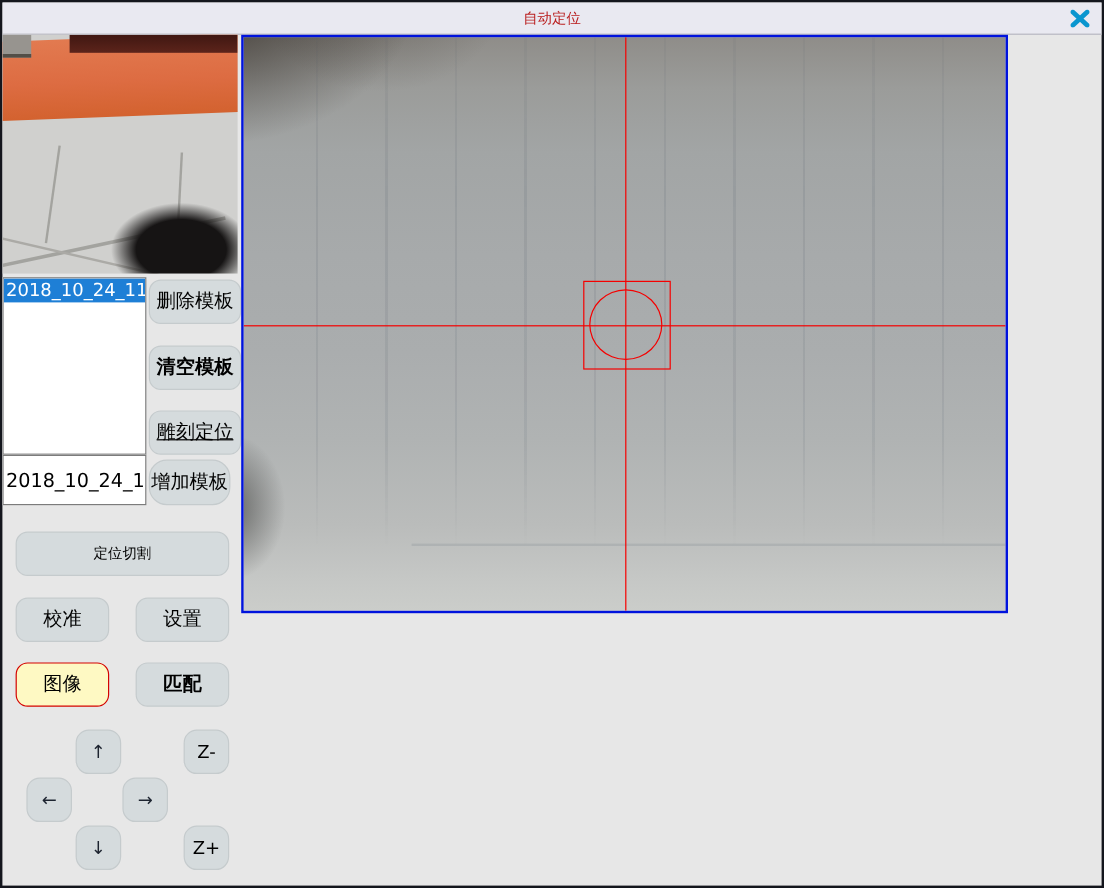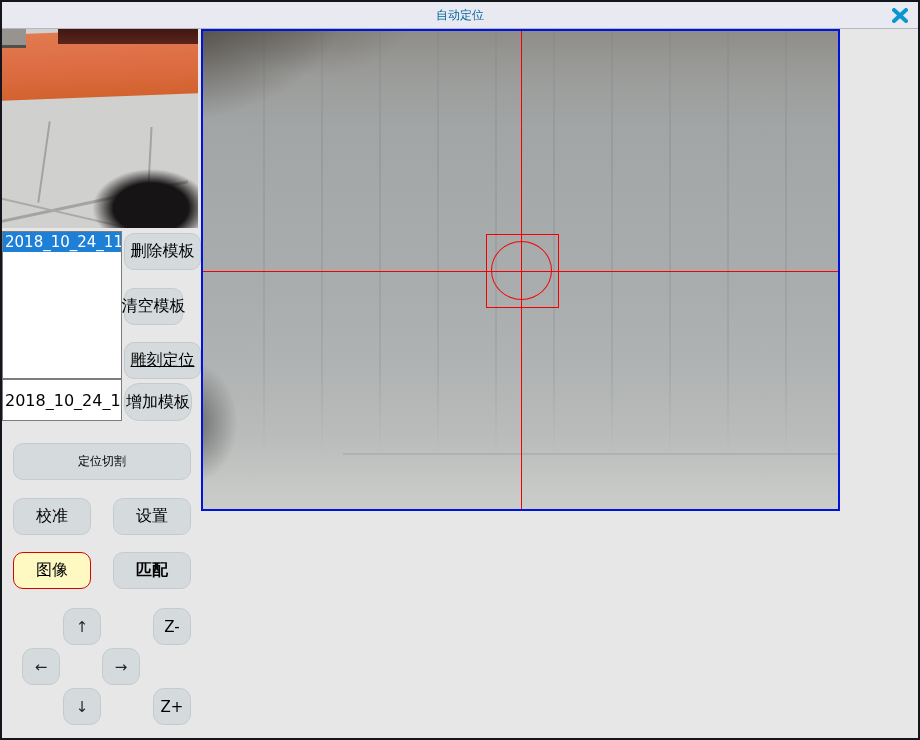--- a/index.html
+++ b/index.html
@@ -14,7 +14,7 @@
     background:#e9e9f1; border-bottom:1px solid #b6b6c0;
     display:flex; align-items:center; justify-content:center;
   }
-  .title { font-size:12px; color:#0369a1; }
+  .title { font-size:12px; color:#b91c1c; }
   .close-btn {
     position:absolute; right:6px; top:2px; width:24px; height:22px;
     display:flex; align-items:center; justify-content:center; cursor:pointer;

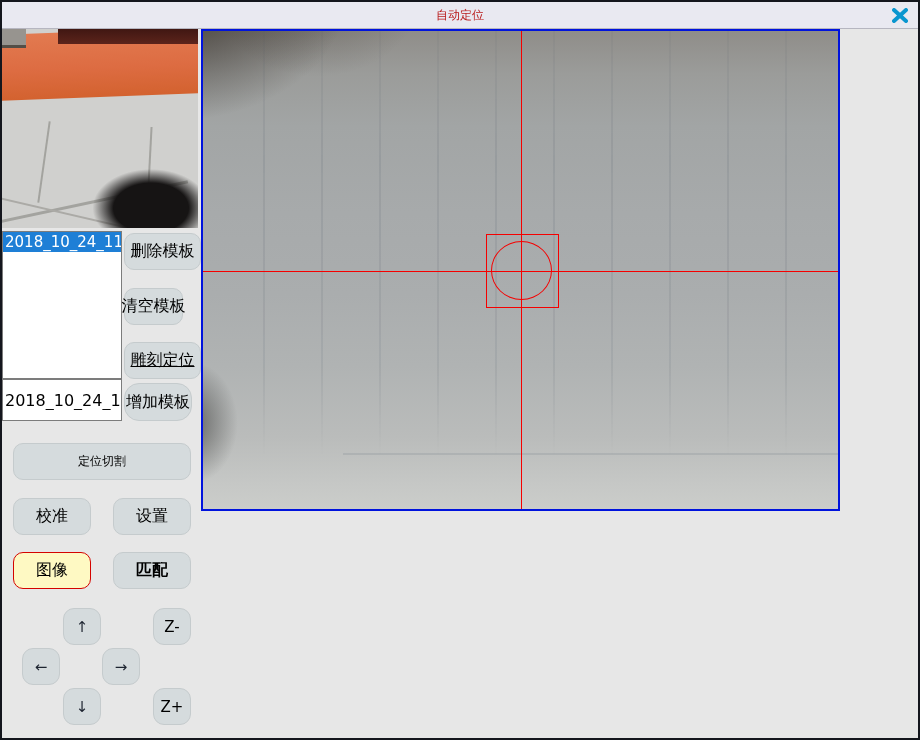--- a/index.html
+++ b/index.html
@@ -68,7 +68,7 @@
     cursor:pointer; user-select:none; white-space:nowrap;
   }
   .btn-delete  { left:122px; top:231px; width:77px; height:37px; }
-  .btn-clear   { left:122px; top:286px; width:59px; height:37px; }
+  .btn-clear   { left:122px; top:286px; width:77px; height:37px;font-weight:bold; }
   .btn-engrave { left:122px; top:340px; width:77px; height:37px;text-decoration:underline; }
   .btn-add     { left:122px; top:381px; width:68px; height:38px;border-radius:15px; }
   .btn-poscut  { left:11px;  top:441px; width:178px; height:37px; font-size:12px; }

